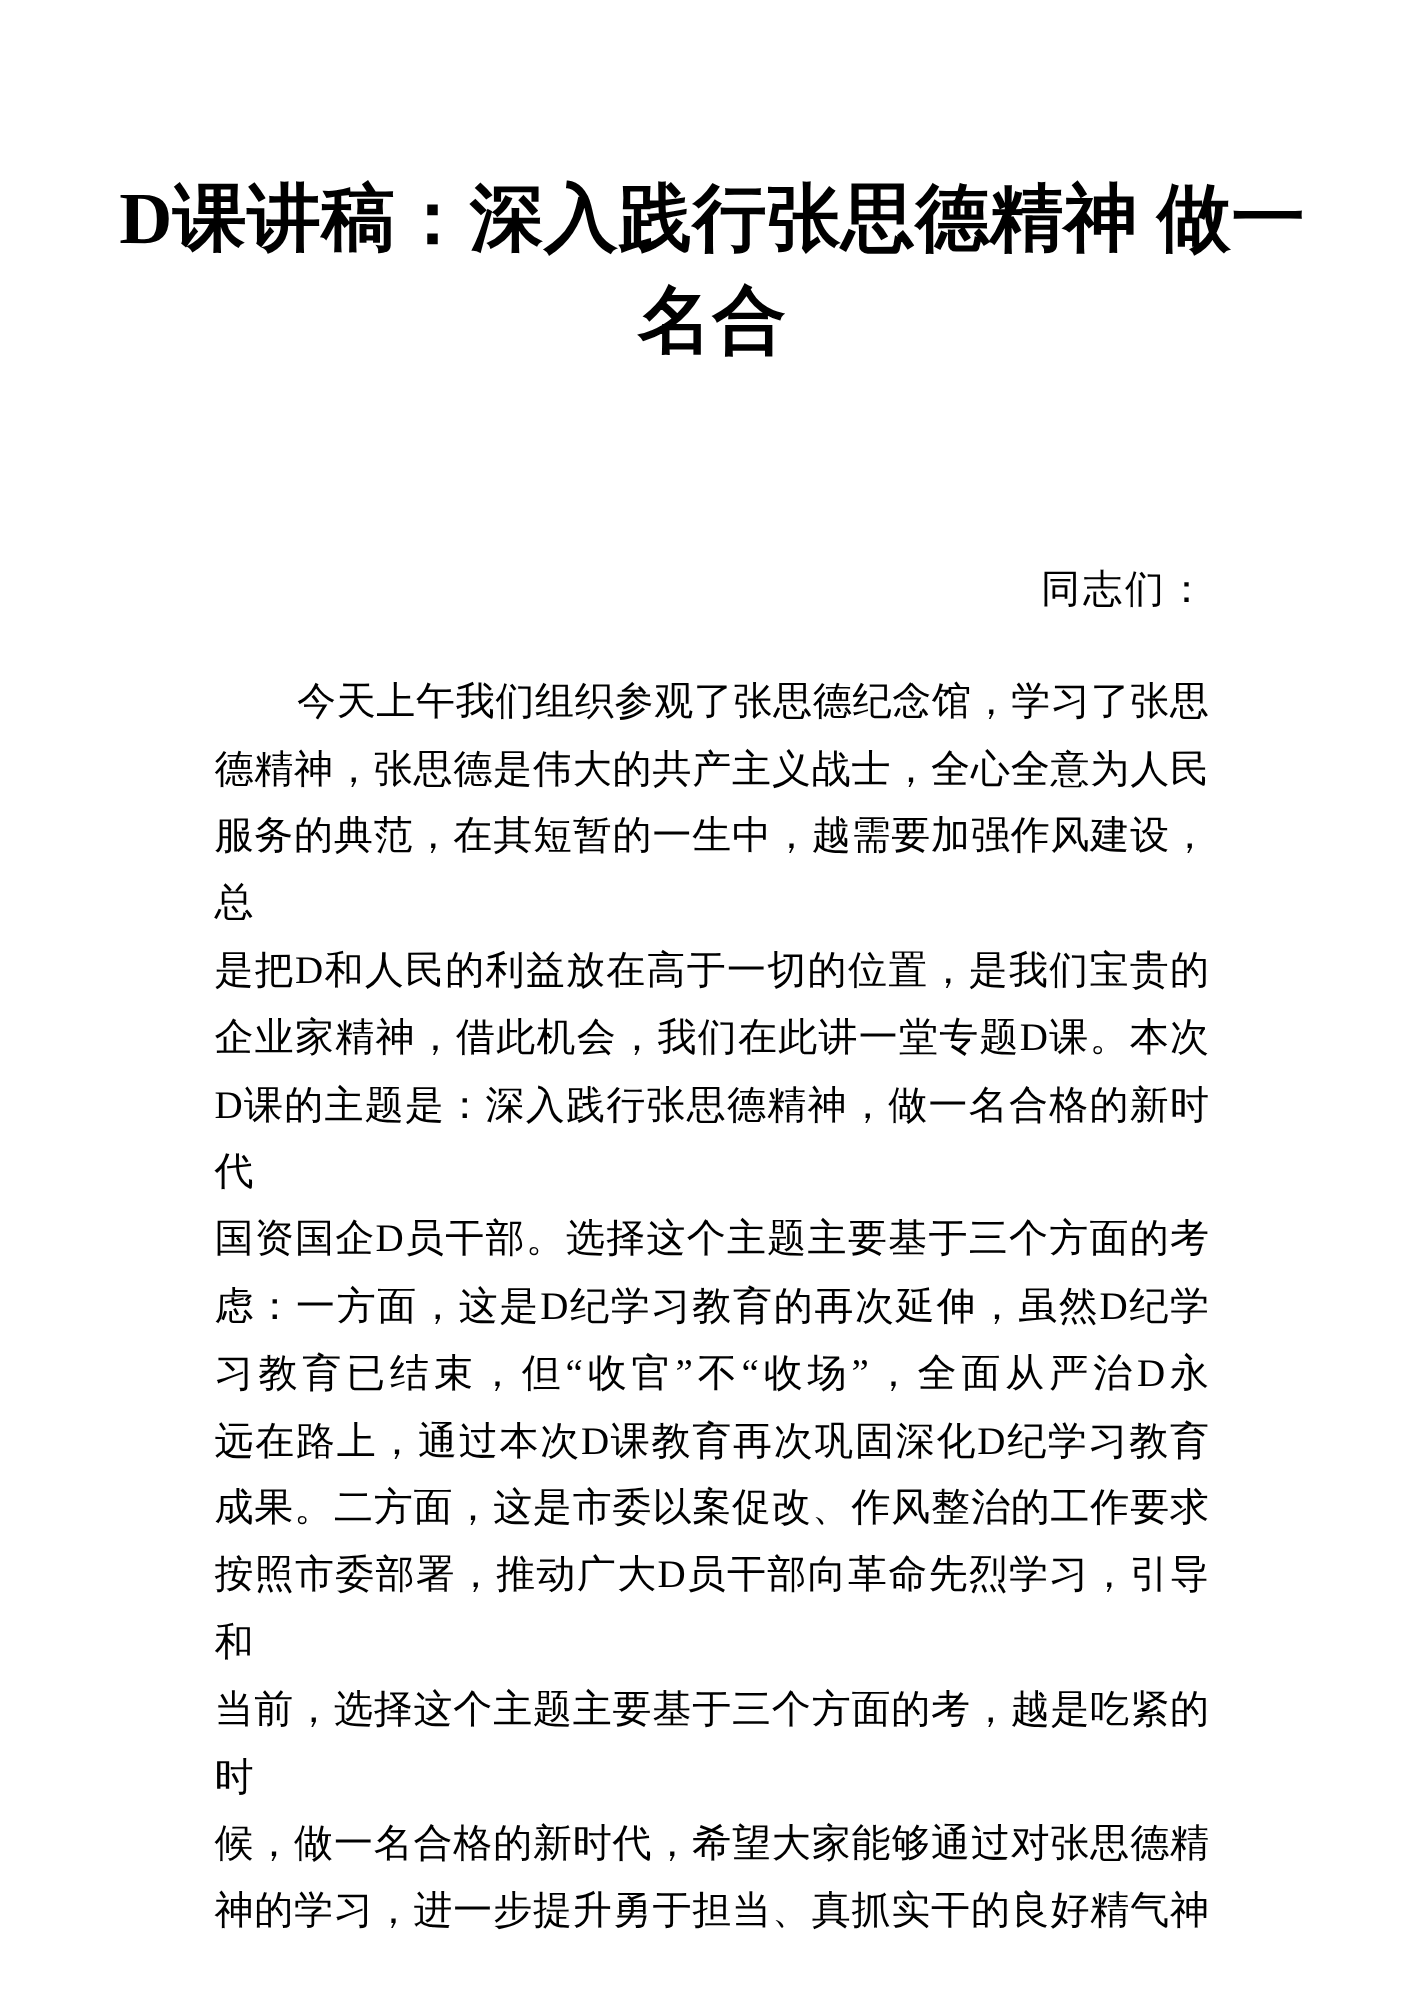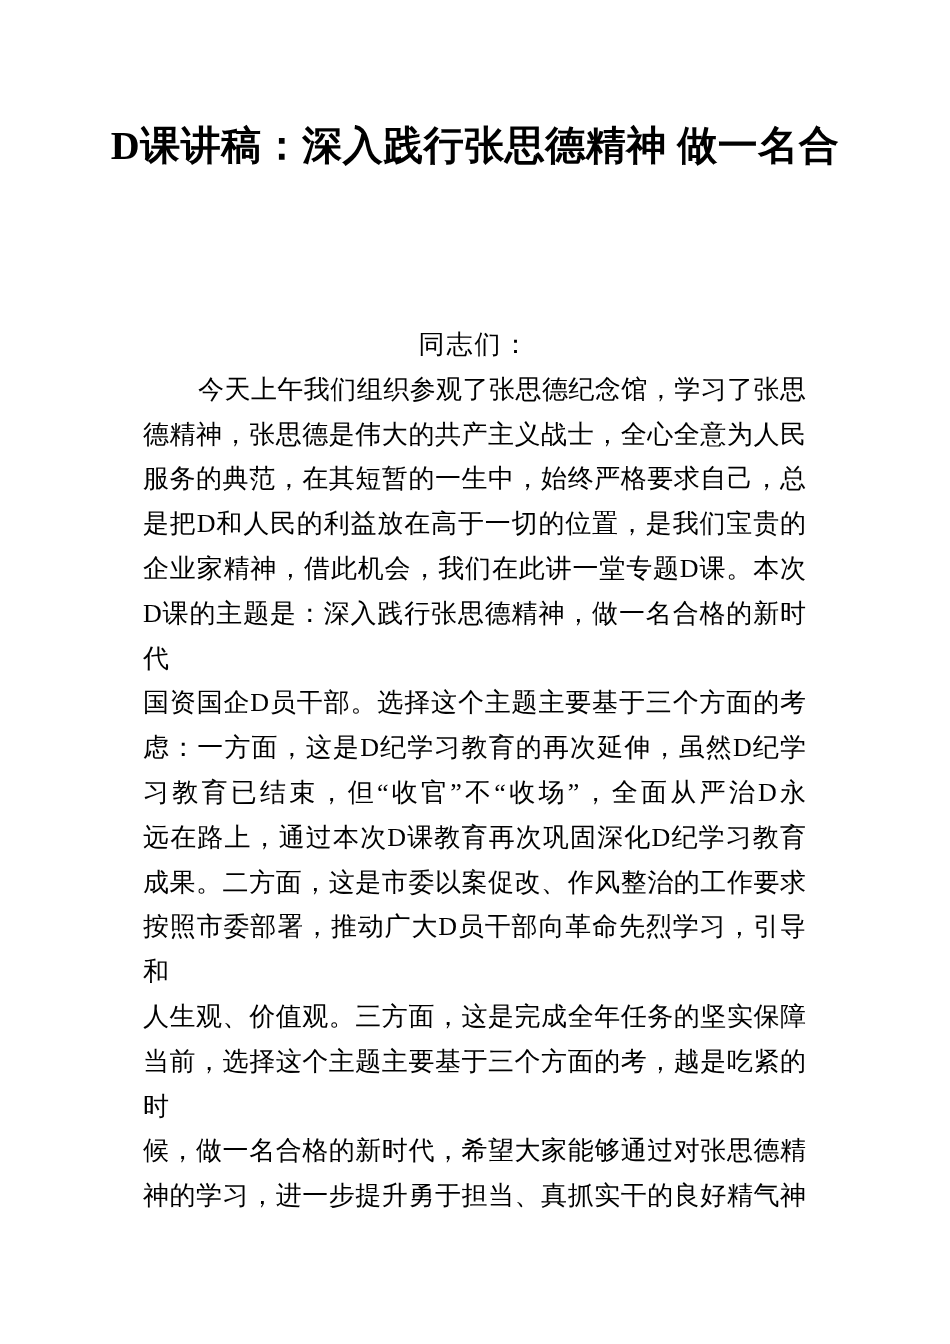--- a/index.html
+++ b/index.html
@@ -23,7 +23,7 @@
     right: 70px;
     text-align: center;
     font-weight: bold;
-    font-size: 40px;
+    font-size: 49px;
     line-height: 68px;
     letter-spacing: 0.5px;
   }

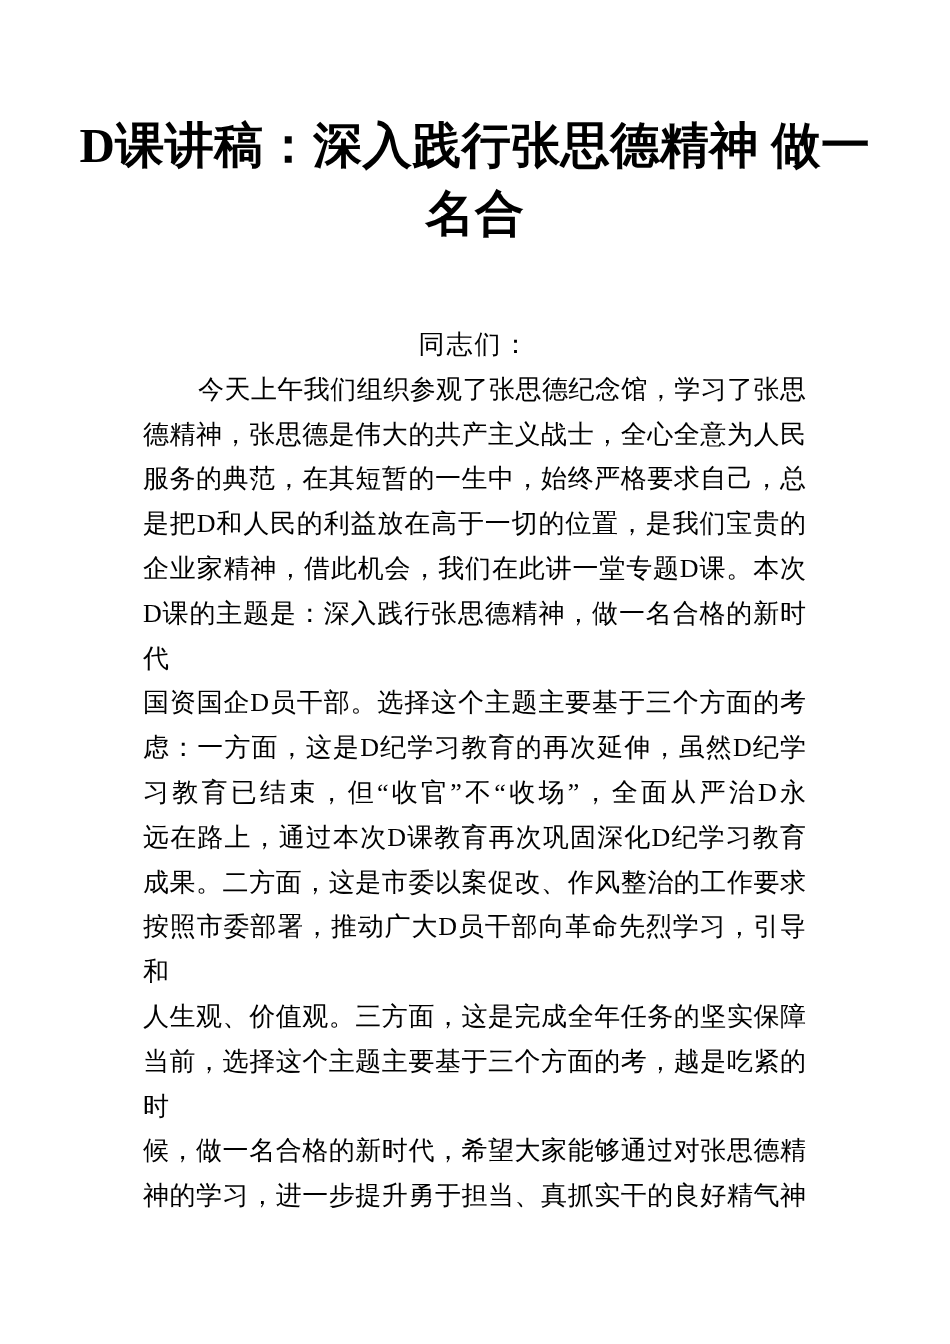--- a/index.html
+++ b/index.html
@@ -36,8 +36,9 @@
     line-height: 44.8px;
   }
   .salutation {
-    text-align: center;
+    text-align: right;
     letter-spacing: 2px;
+    margin-top: 48px;
   }
   .paragraph .jline {
     text-align: justify;

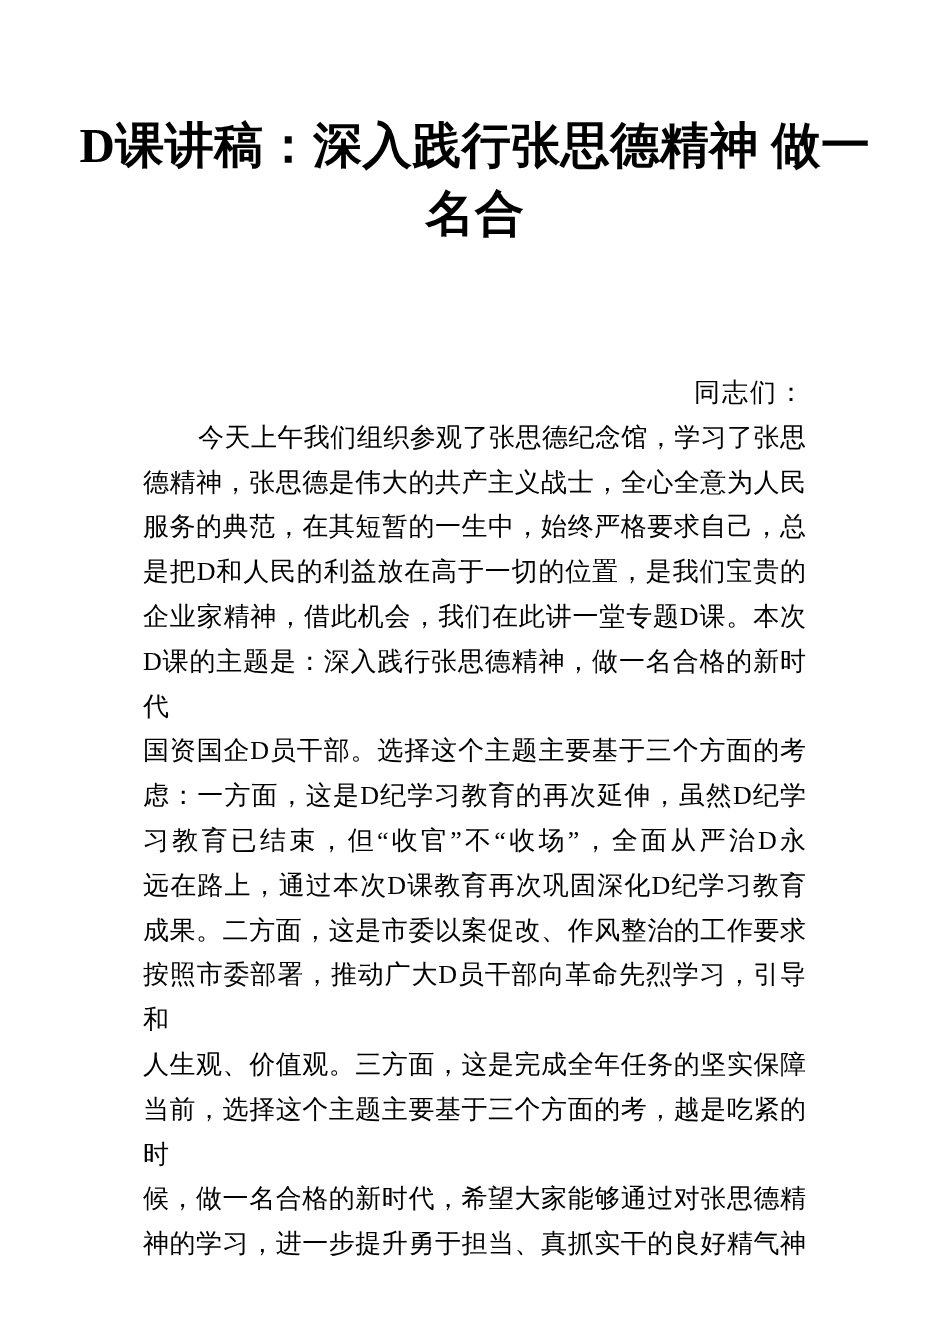--- a/index.html
+++ b/index.html
@@ -48,6 +48,7 @@
   }
   .paragraph .jline:first-child {
     padding-left: 55px; 
+    margin-top: 30px;
   }
 </style>
 </head>

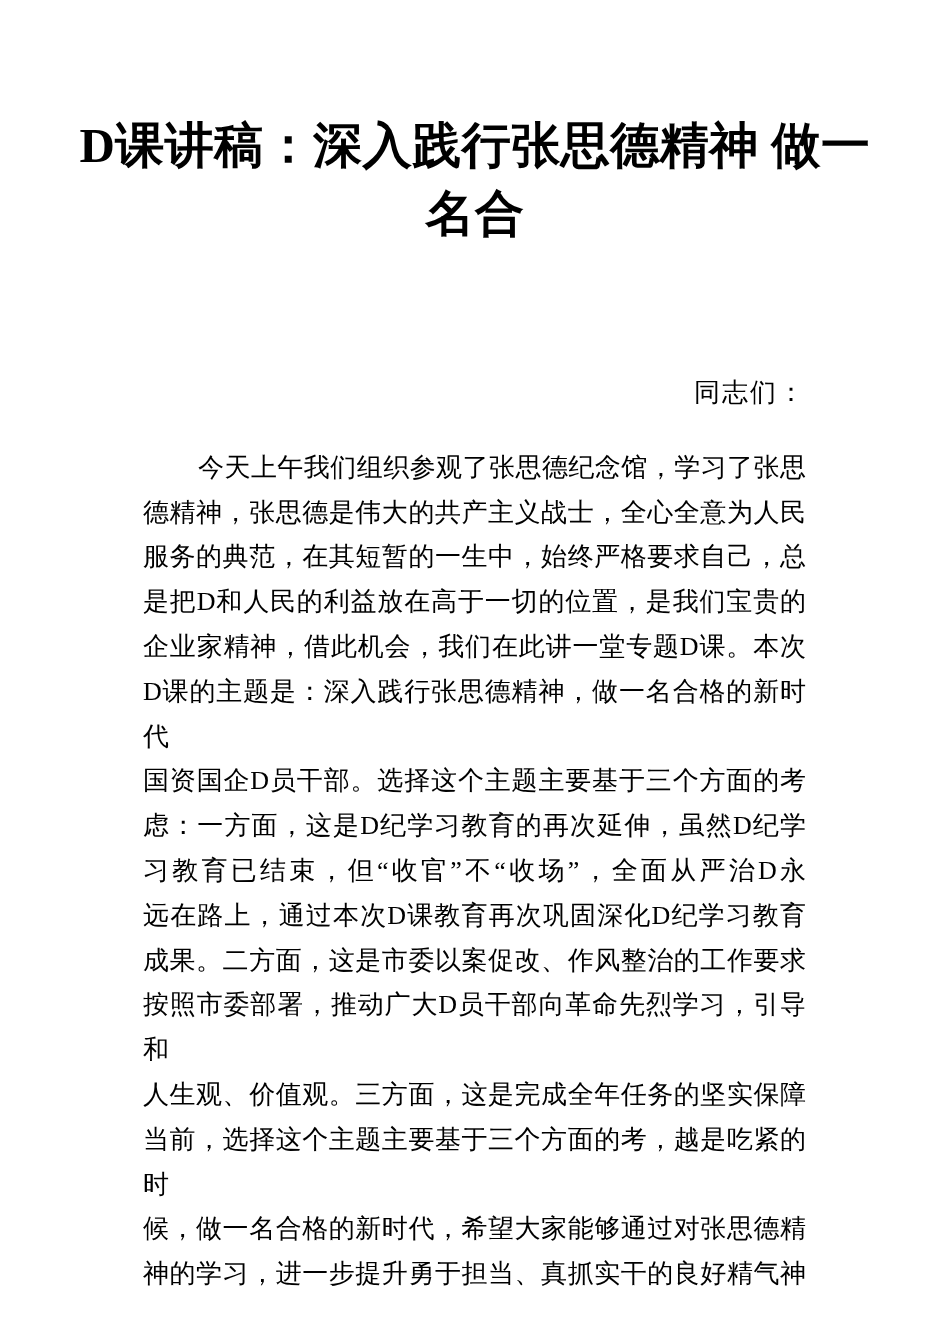--- a/index.html
+++ b/index.html
@@ -64,7 +64,7 @@
     <div class="paragraph">
         <div class="jline">今天上午我们组织参观了张思德纪念馆，学习了张思</div>
         <div class="jline">德精神，张思德是伟大的共产主义战士，全心全意为人民</div>
-        <div class="jline">服务的典范，在其短暂的一生中，始终严格要求自己，总</div>
+        <div class="jline">服务的典范，在其短暂的一生中，越需要加强作风建设，总</div>
         <div class="jline">是把D和人民的利益放在高于一切的位置，是我们宝贵的</div>
         <div class="jline">企业家精神，借此机会，我们在此讲一堂专题D课。本次</div>
         <div class="jline">D课的主题是：深入践行张思德精神，做一名合格的新时代</div>

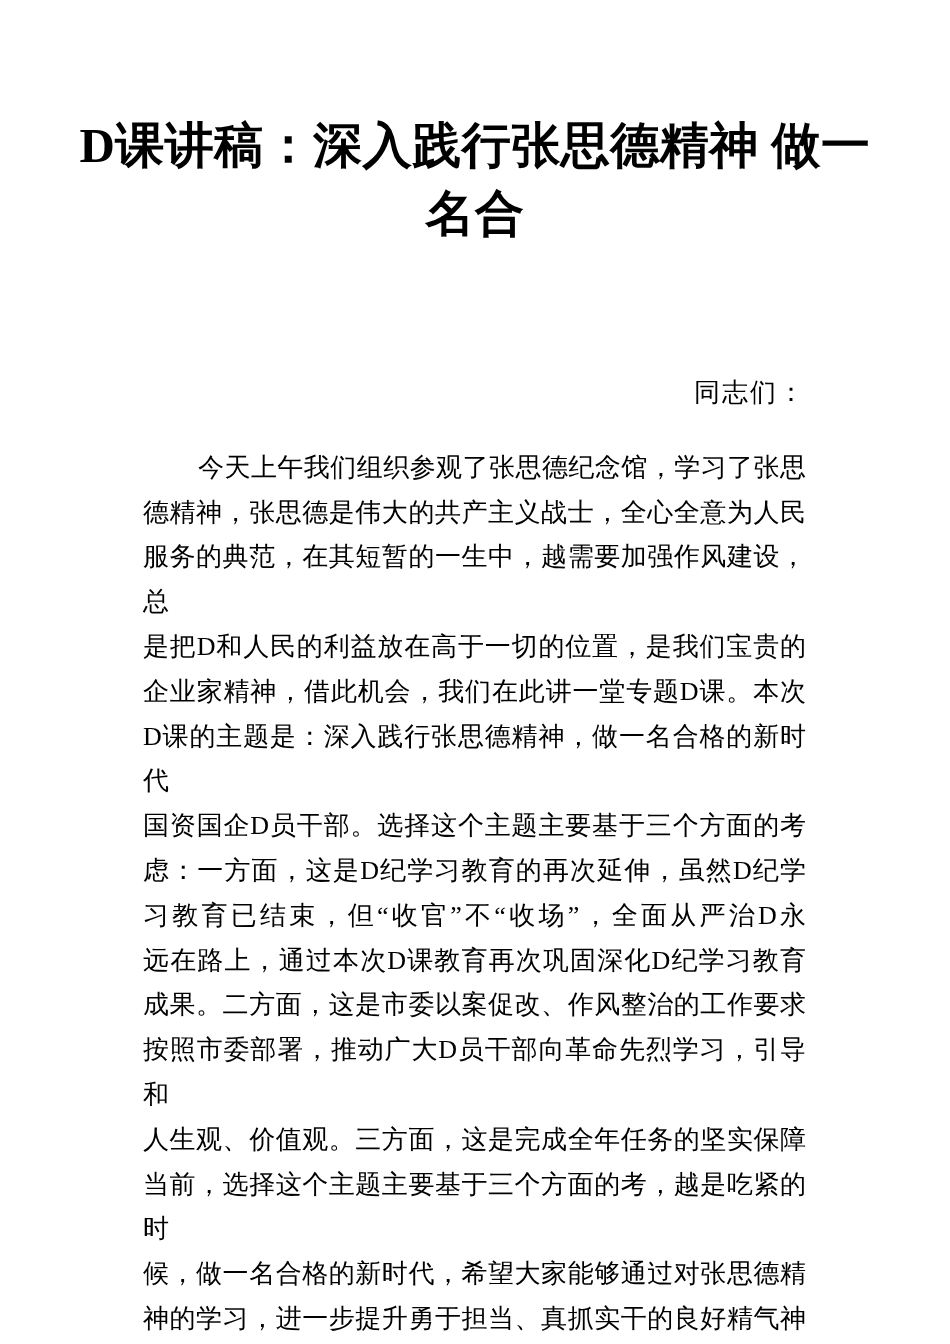--- a/index.html
+++ b/index.html
@@ -74,7 +74,6 @@
         <div class="jline">远在路上，通过本次D课教育再次巩固深化D纪学习教育</div>
         <div class="jline">成果。二方面，这是市委以案促改、作风整治的工作要求</div>
         <div class="jline">按照市委部署，推动广大D员干部向革命先烈学习，引导和</div>
-        <div class="jline">人生观、价值观。三方面，这是完成全年任务的坚实保障</div>
         <div class="jline">当前，选择这个主题主要基于三个方面的考，越是吃紧的时</div>
         <div class="jline">候，做一名合格的新时代，希望大家能够通过对张思德精</div>
         <div class="jline">神的学习，进一步提升勇于担当、真抓实干的良好精气神</div>

